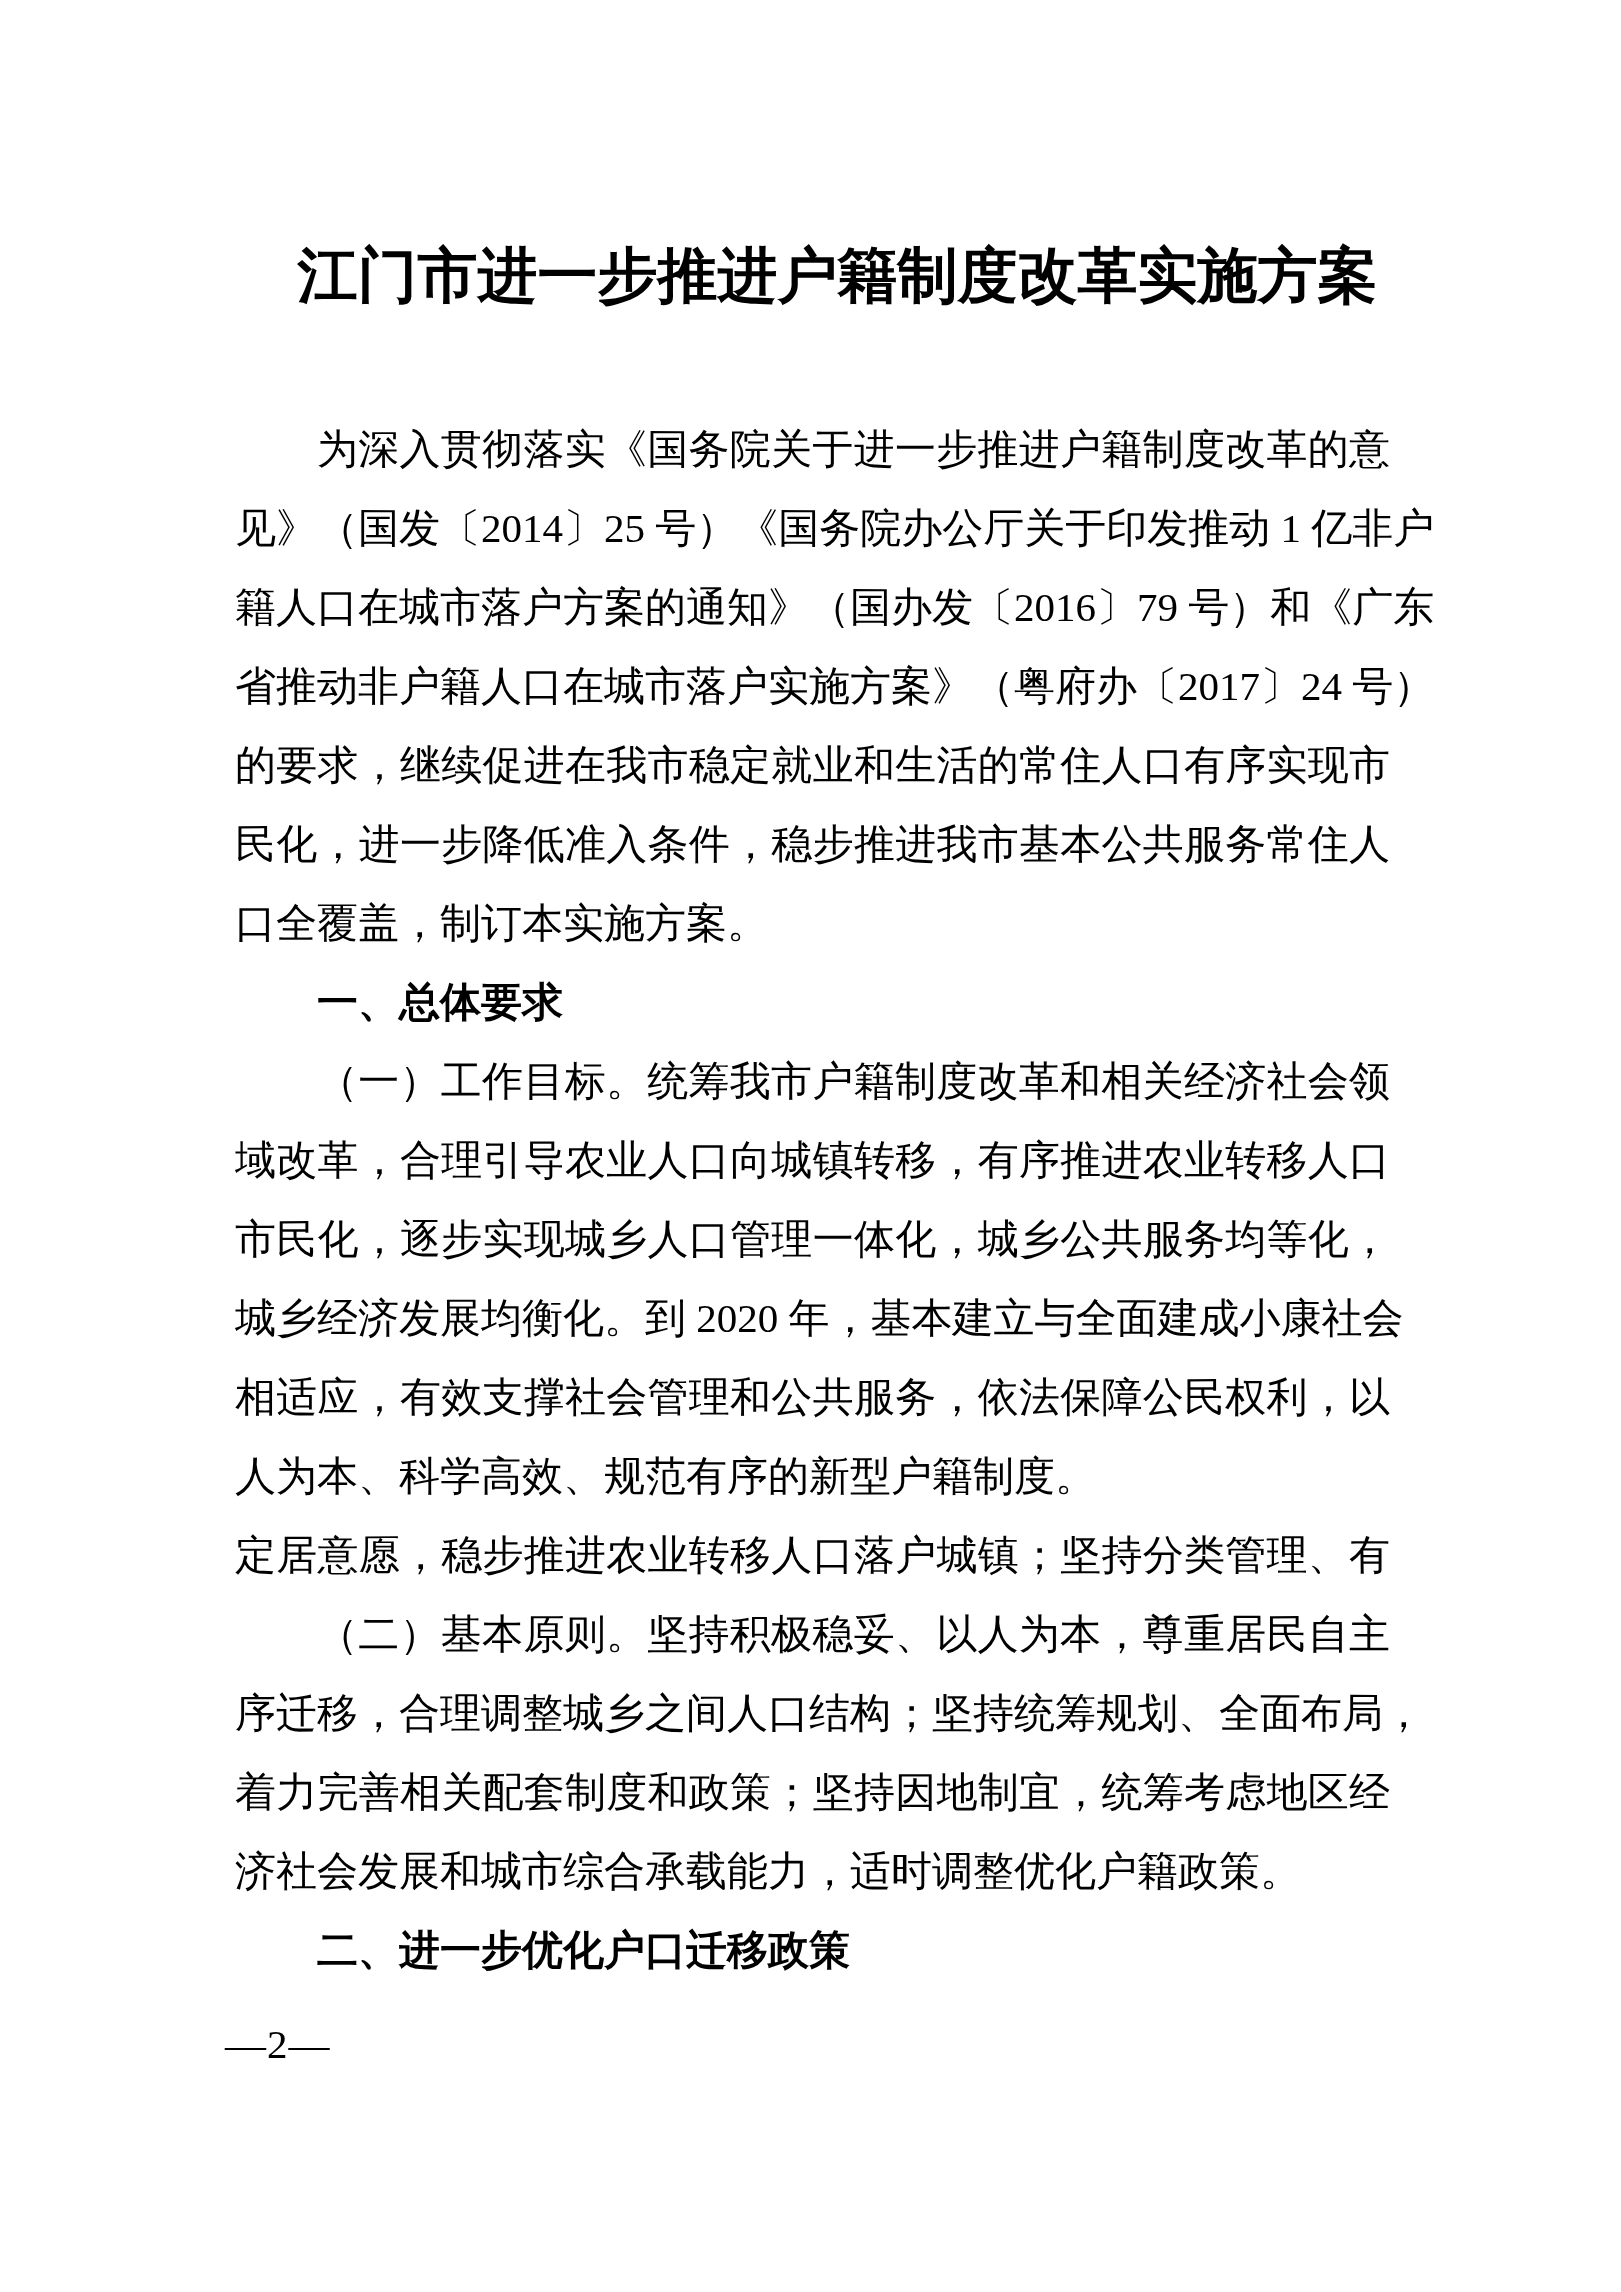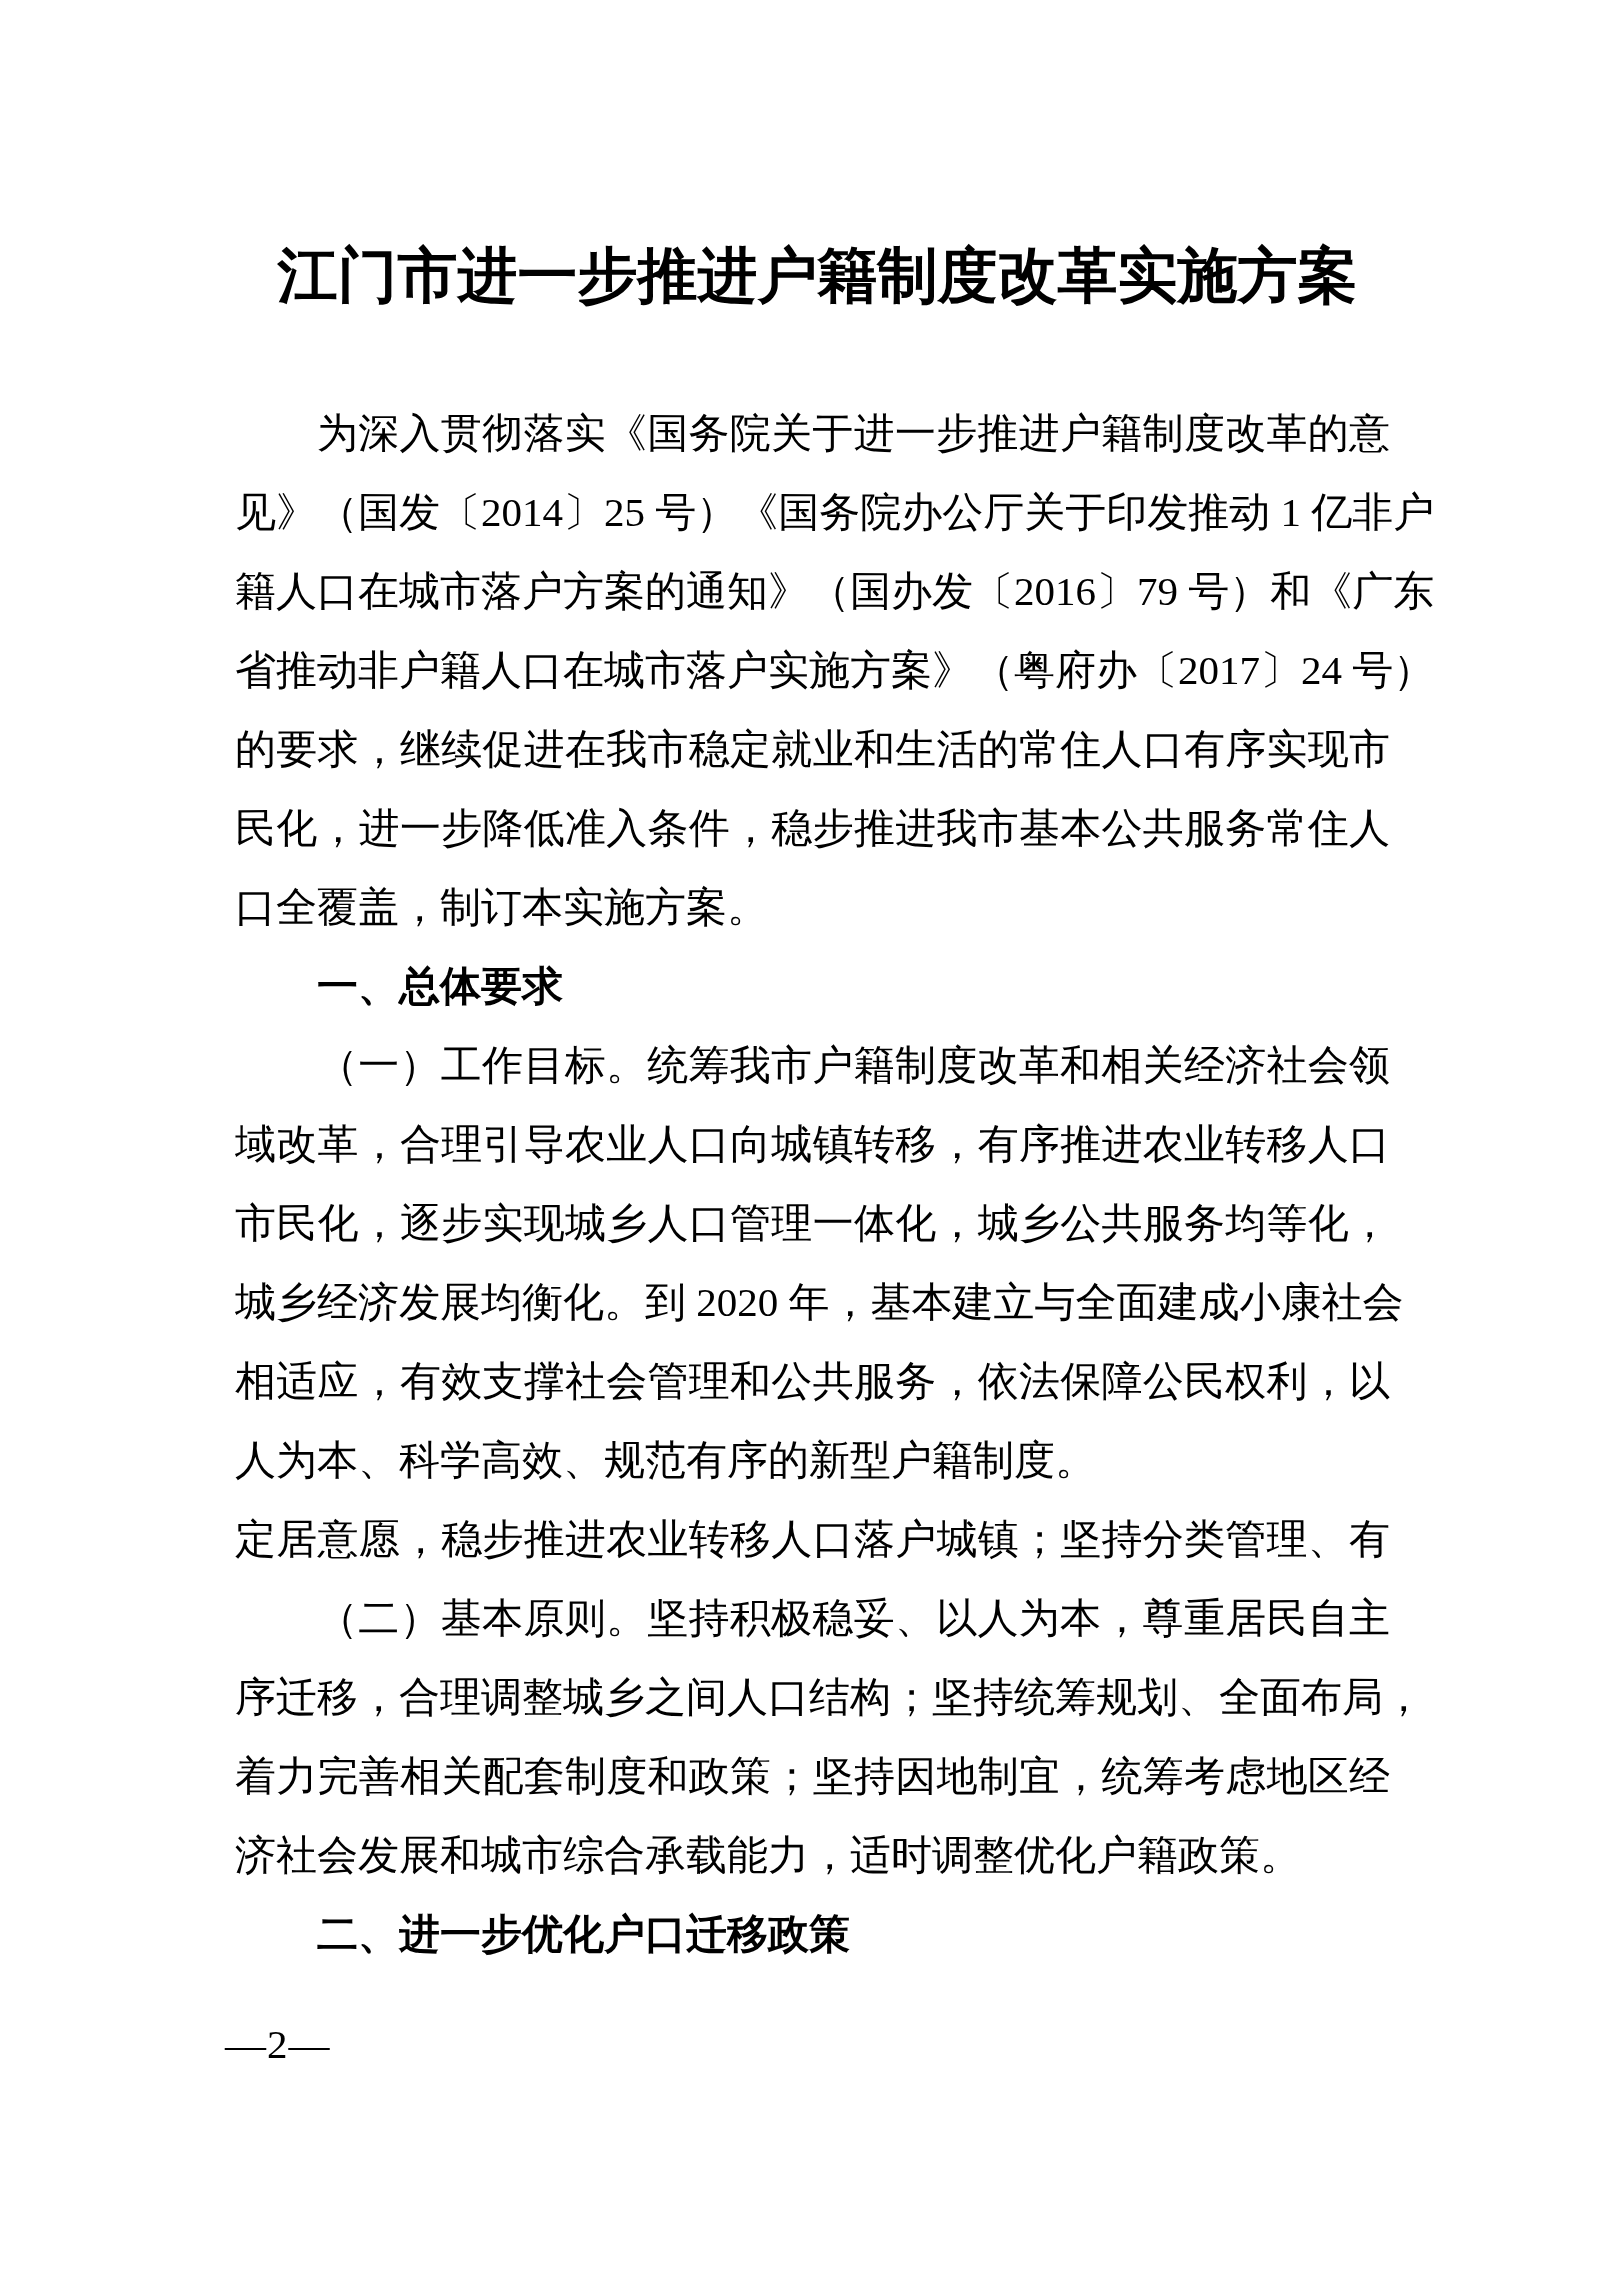--- a/index.html
+++ b/index.html
@@ -20,7 +20,7 @@
   .doc-title {
     position: absolute;
     top: 241px;
-    left: 240px;
+    left: 260px;
     width: 1155px;
     margin: 0;
     font-size: 60px;

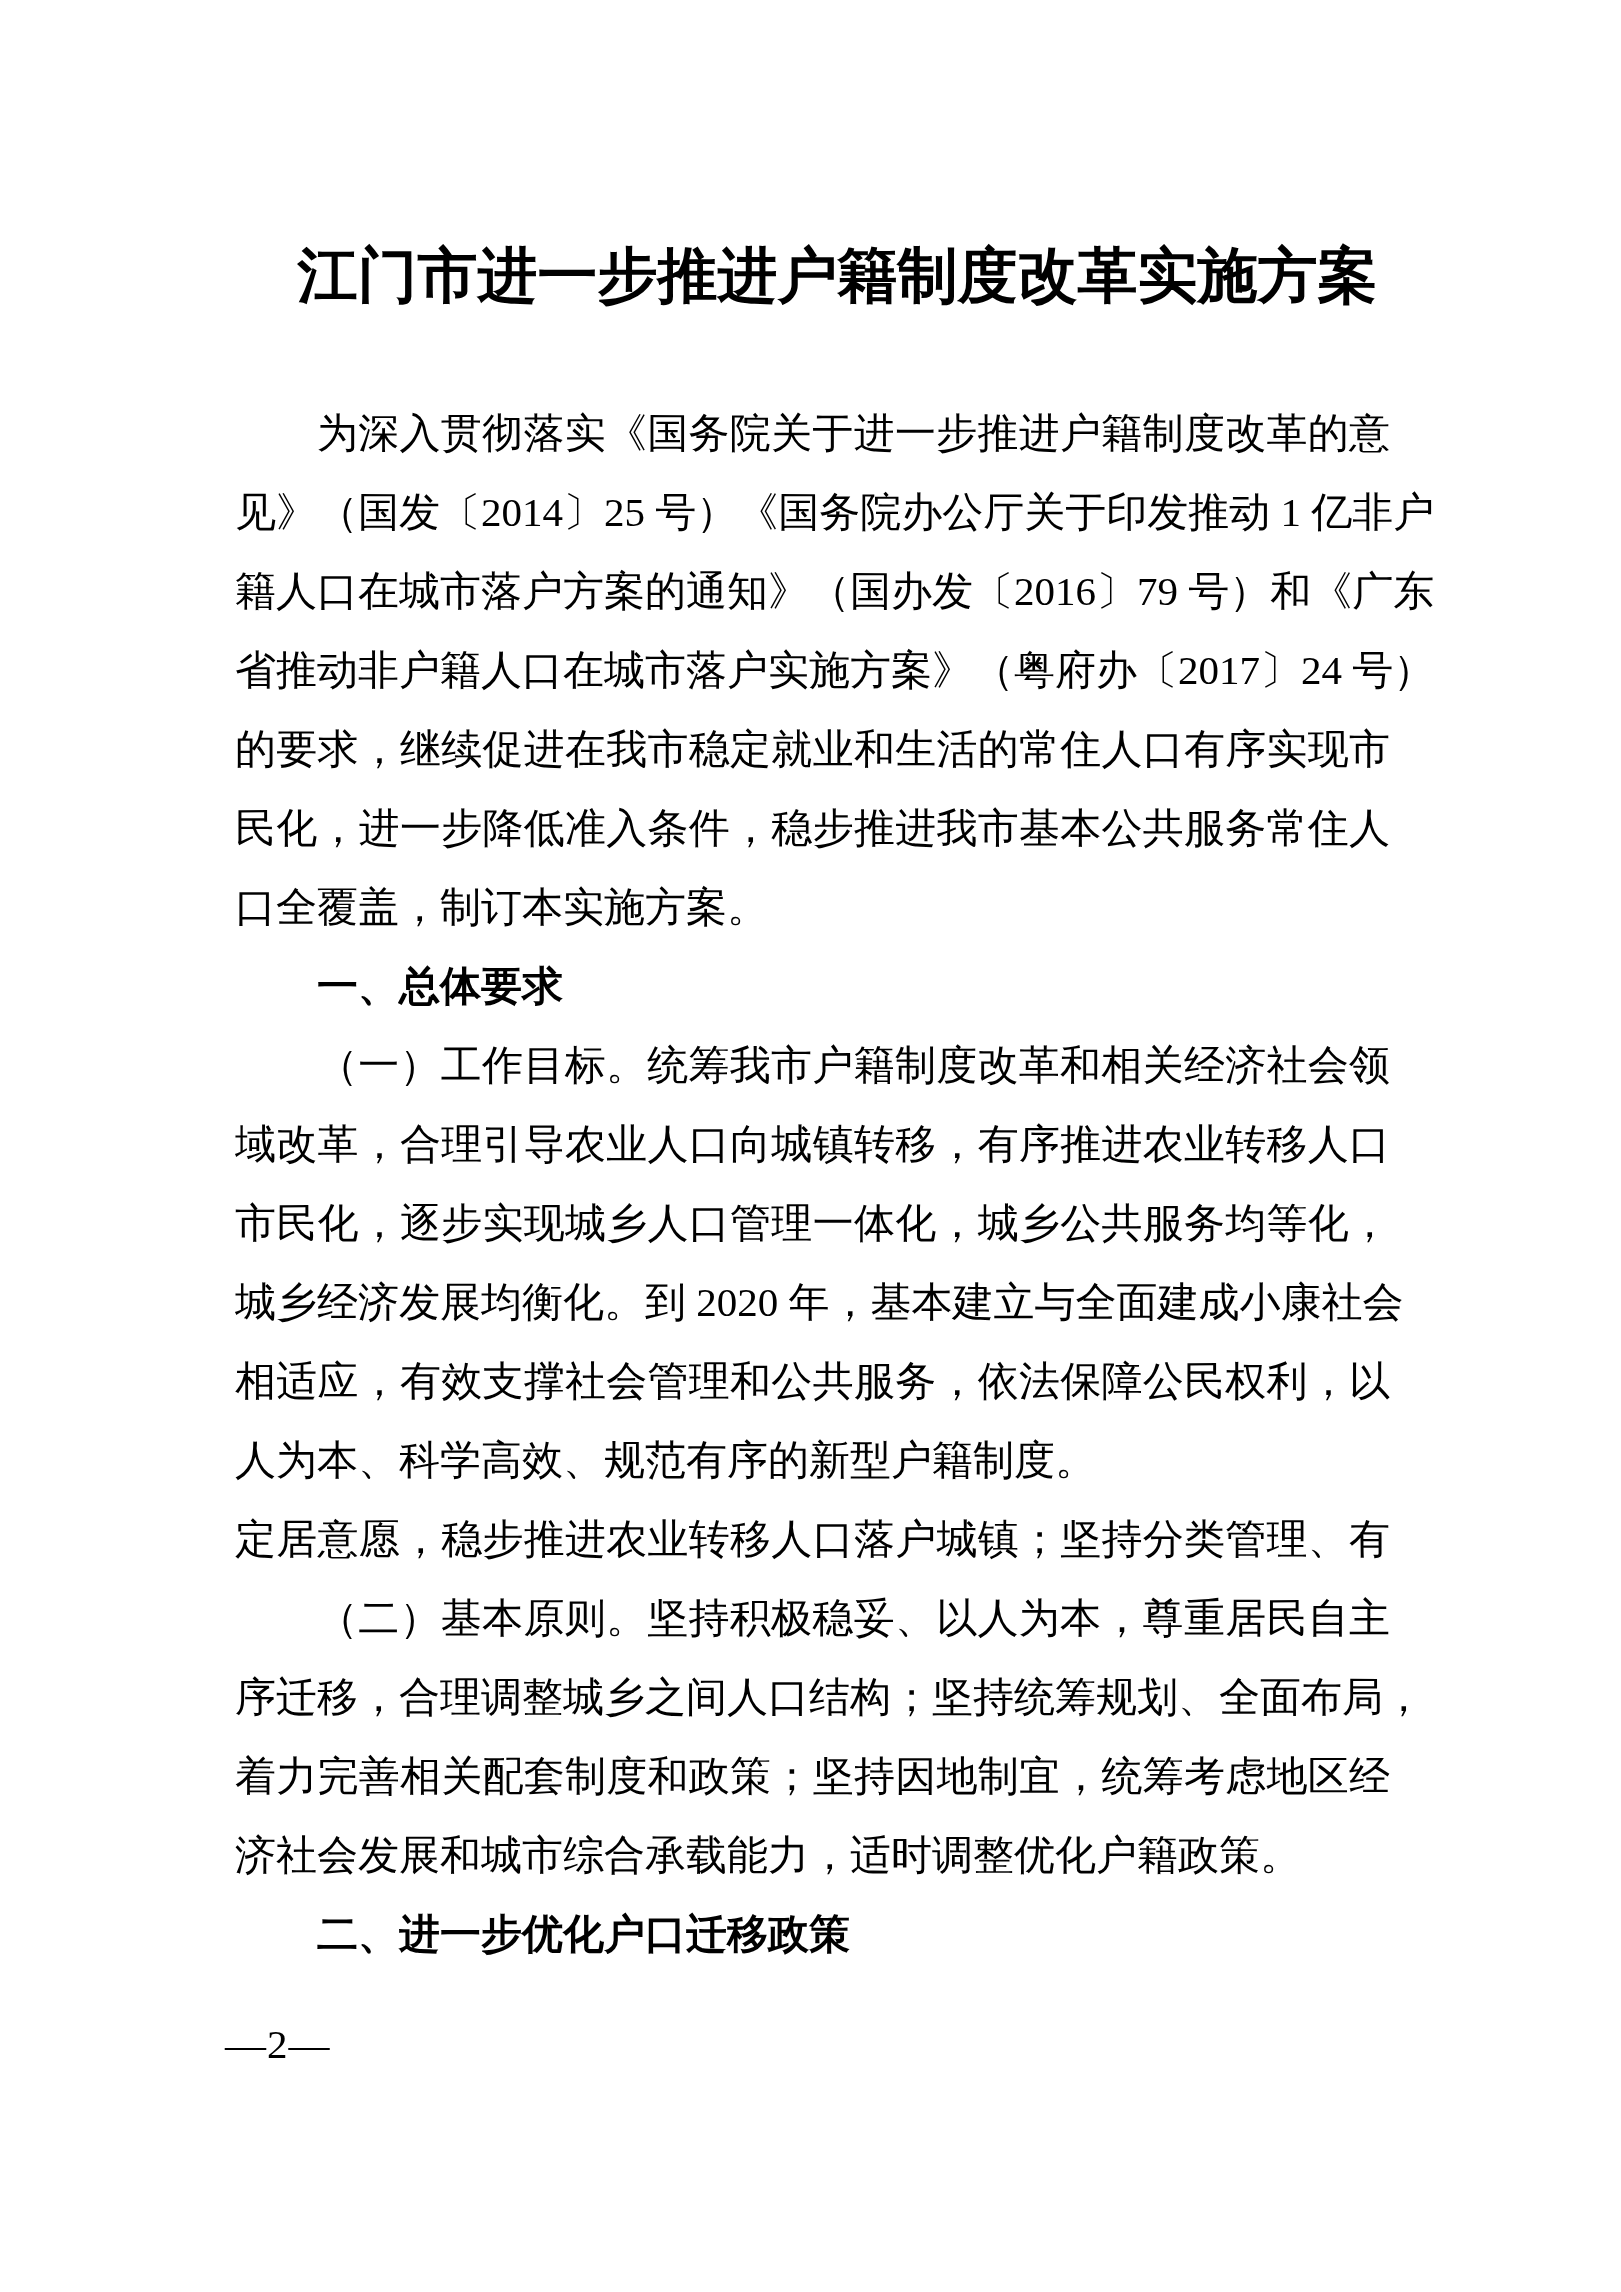--- a/index.html
+++ b/index.html
@@ -32,7 +32,7 @@
   }
   .content {
     position: absolute;
-    top: 394px;
+    top: 410px;
     left: 235px;
     width: 1155px;
     font-size: 41px;

